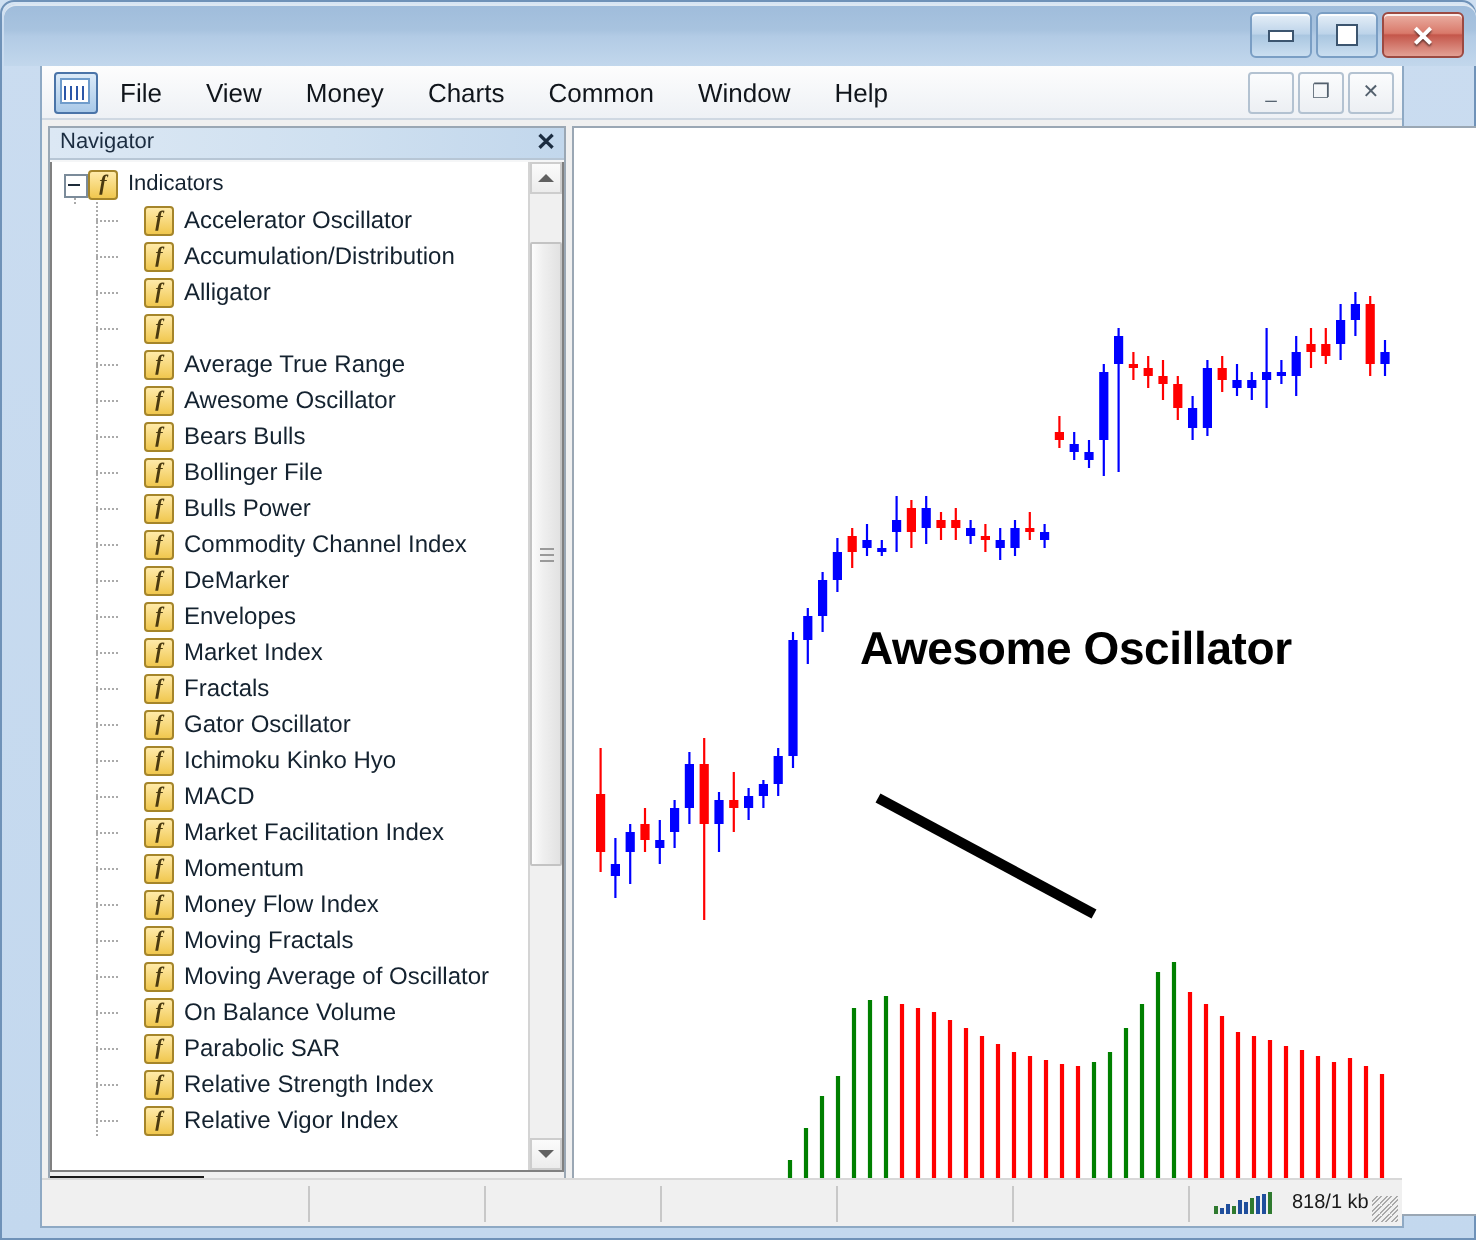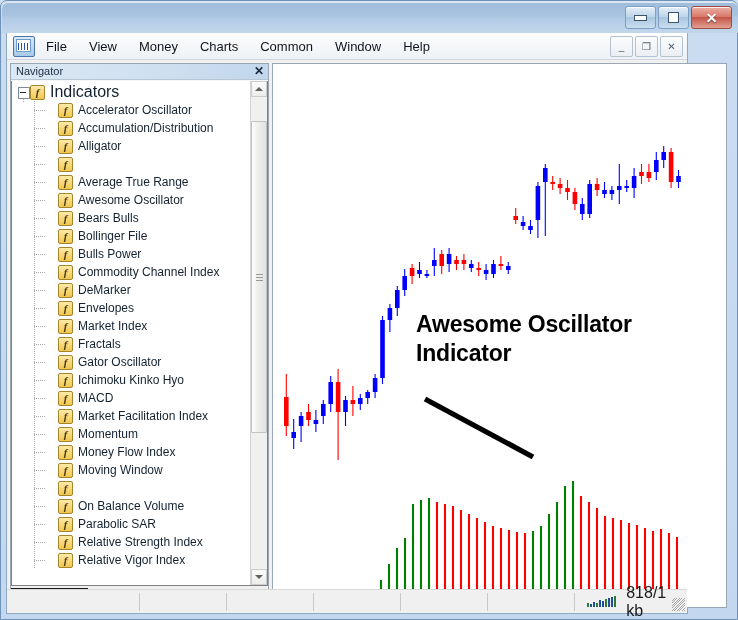--- a/index.html
+++ b/index.html
@@ -50,7 +50,7 @@
 
   
   .client{
-    position:absolute;left:5px;top:32px;width:682px;height:581px;
+    position:absolute;left:19px;top:32px;width:682px;height:581px;
     background:#f0f0f0;border:1px solid #8ea9c4;border-top:none;
     box-sizing:border-box;
   }

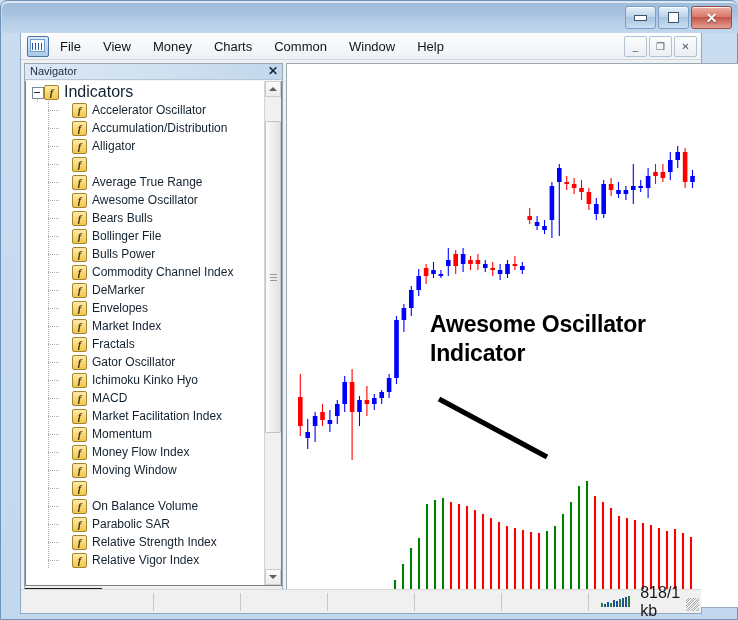--- a/index.html
+++ b/index.html
@@ -151,7 +151,7 @@
     font-size:11px;color:#4a3a10;line-height:14px;
   }
   .node.root .fico{margin-left:4px;}
-  .node.root .lbl{font-size:16px;}
+  .node.root .lbl{font-size:11px;}
 
   
   .vscroll{

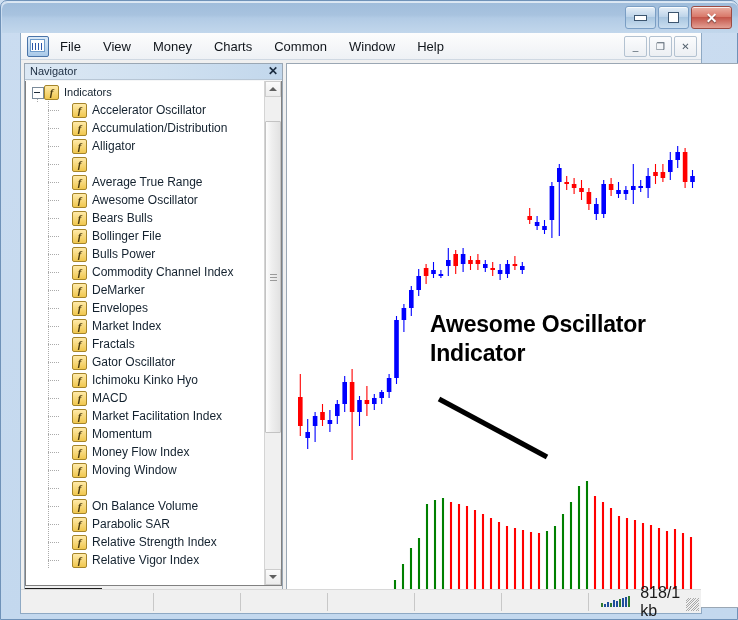--- a/index.html
+++ b/index.html
@@ -627,7 +627,6 @@
           </svg>
         <div class="annot">
           <div>Awesome Oscillator</div>
-          <div>Indicator</div>
         </div>
       </div>
 

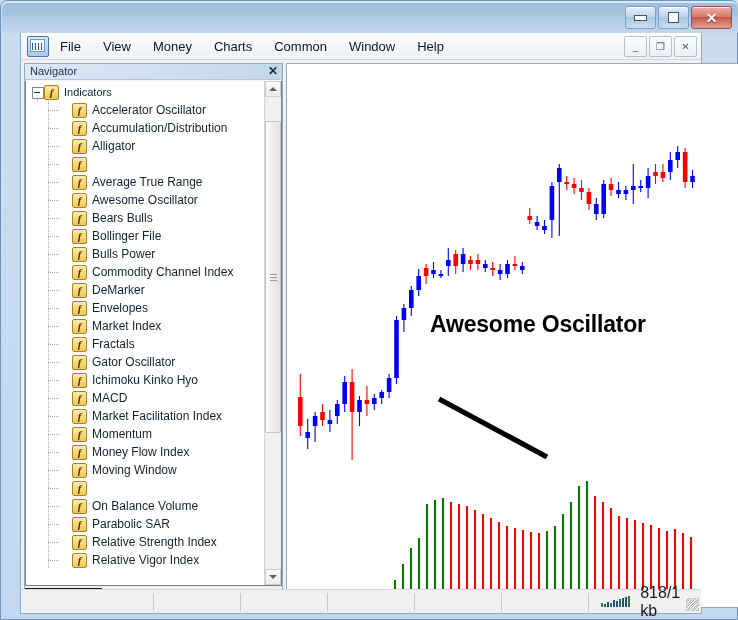--- a/index.html
+++ b/index.html
@@ -410,7 +410,7 @@
                 <span class="fico">
                   <span>f</span>
                 </span>
-                <span class="lbl">Moving Window</span>
+                <span class="lbl">Moving Fractals</span>
               </div>
               <div class="node child">
                 <span class="fico">

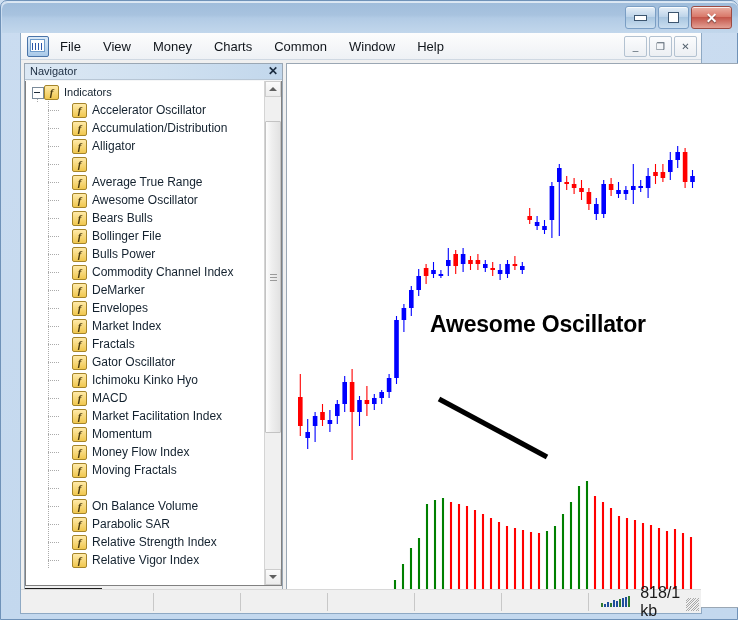--- a/index.html
+++ b/index.html
@@ -416,6 +416,7 @@
                 <span class="fico">
                   <span>f</span>
                 </span>
+                <span class="lbl">Moving Average of Oscillator</span>
               </div>
               <div class="node child">
                 <span class="fico">

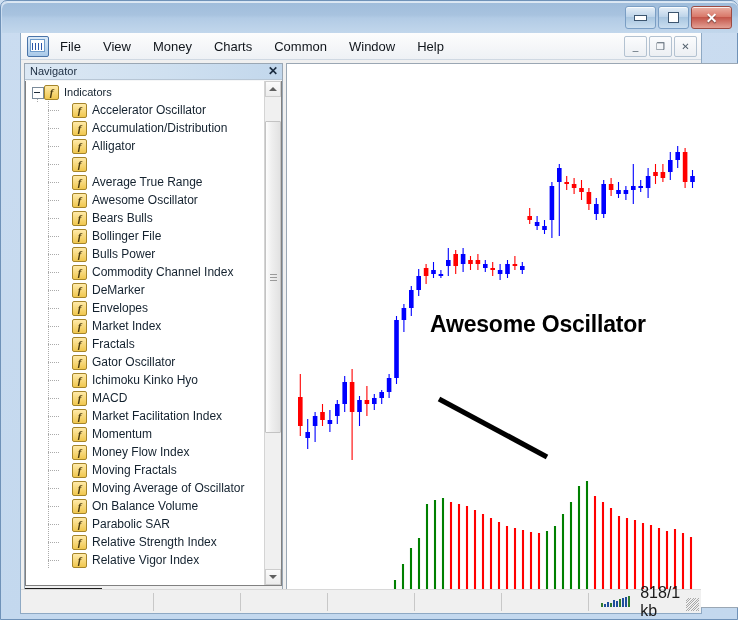--- a/index.html
+++ b/index.html
@@ -225,7 +225,7 @@
   }
   .sb-signal i{width:2px;background:#1f4e9c;display:block;}
   .sb-signal i.g{background:#2f7a2f;}
-  .sb-traffic{font-size:16px;color:#1a1a1a;}
+  .sb-traffic{font-size:10px;color:#1a1a1a;}
   .grip{
     position:absolute;right:2px;bottom:2px;width:13px;height:13px;
     background:

